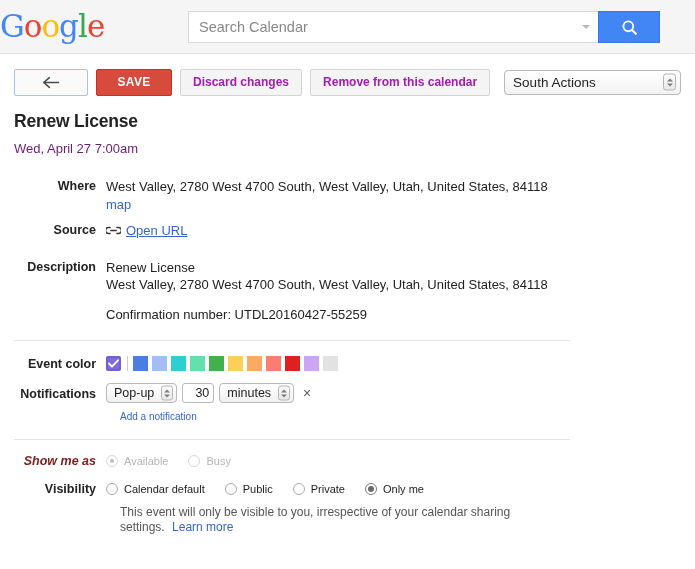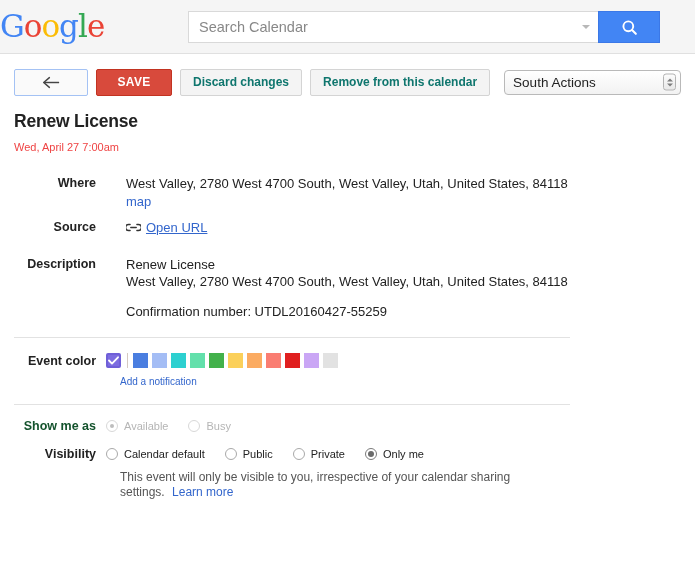--- a/index.html
+++ b/index.html
@@ -120,7 +120,7 @@
   .btn-grey {
     background: #f4f4f4;
     border: 1px solid #d4d4d4;
-    color: #0f766e;
+    color: #a21caf;
   }
   .more-actions {
     margin-left: 6px;

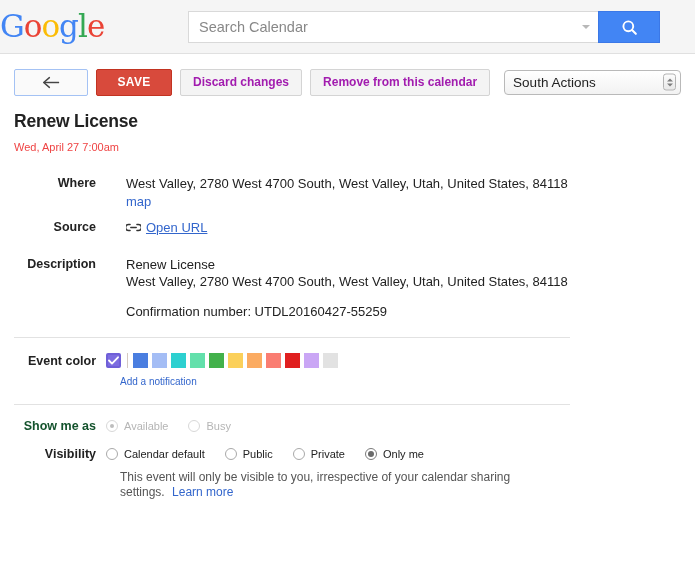--- a/index.html
+++ b/index.html
@@ -171,8 +171,8 @@
     letter-spacing: -0.2px;
   }
   .event-date {
-    font-size: 11px;
-    color: #ef4444;
+    font-size: 13px;
+    color: #701a75;
     margin-top: 9px;
   }
 

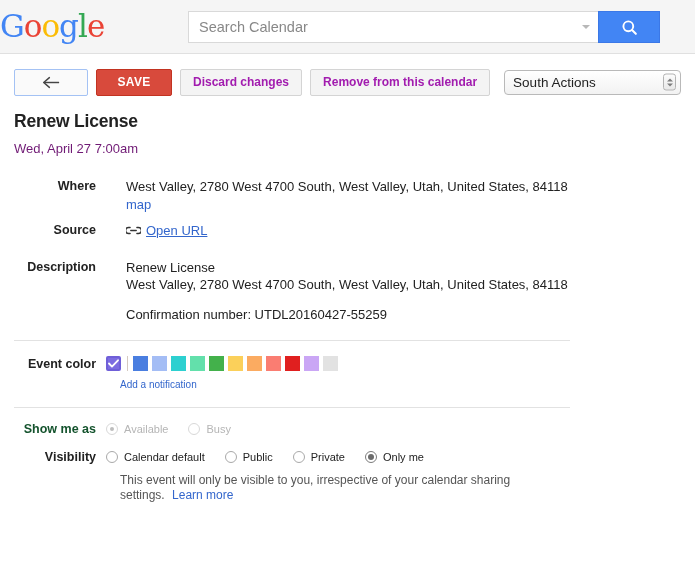--- a/index.html
+++ b/index.html
@@ -182,7 +182,6 @@
     display: flex;
     align-items: flex-start;
     margin-bottom: 0;
-    gap: 20px;
   }
   .row-label {
     width: 92px;

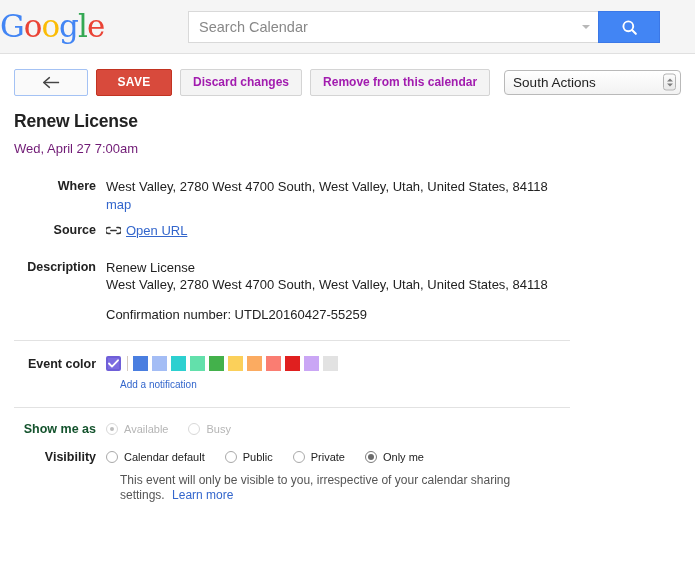--- a/index.html
+++ b/index.html
@@ -459,6 +459,25 @@
     </div>
   </div>
 
+  <div class="row-notif">
+    <div class="row-label">Notifications</div>
+    <div class="mac-select">
+      <span>Pop-up</span>
+      <span class="mac-stepper">
+          <i class="up"></i>
+          <i class="dn"></i>
+        </span>
+    </div>
+    <input class="num-input" type="text" value="30" style="">
+    <div class="mac-select">
+      <span>minutes</span>
+      <span class="mac-stepper">
+          <i class="up"></i>
+          <i class="dn"></i>
+        </span>
+    </div>
+    <span class="x-btn">×</span>
+  </div>
 
   <div class="add-notif">
     <a class="lnk">Add a notification</a>

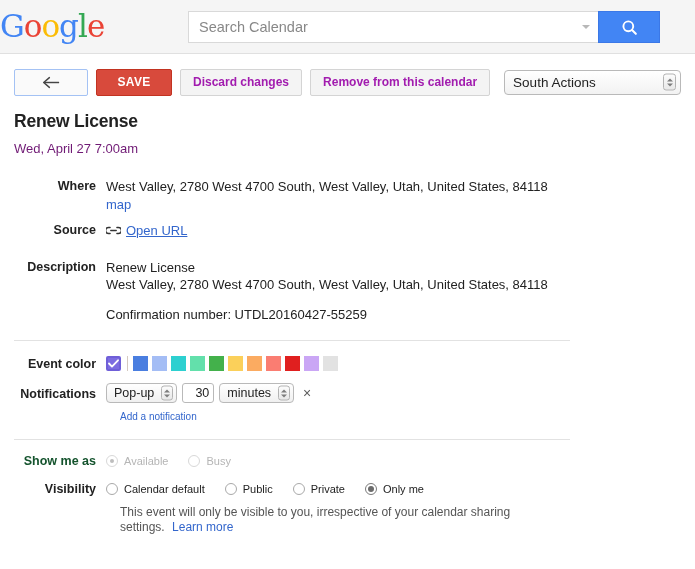--- a/index.html
+++ b/index.html
@@ -490,7 +490,7 @@
 <div class="section">
 
   <div class="row-radio">
-    <div class="row-label" style="color:#14532d;">Show me as</div>
+    <div class="row-label" style="color:#7f1d1d;font-style:italic;">Show me as</div>
     <label class="radio-opt disabled">
       <span class="rad disabled sel-light"></span>
       <span>Available</span>

